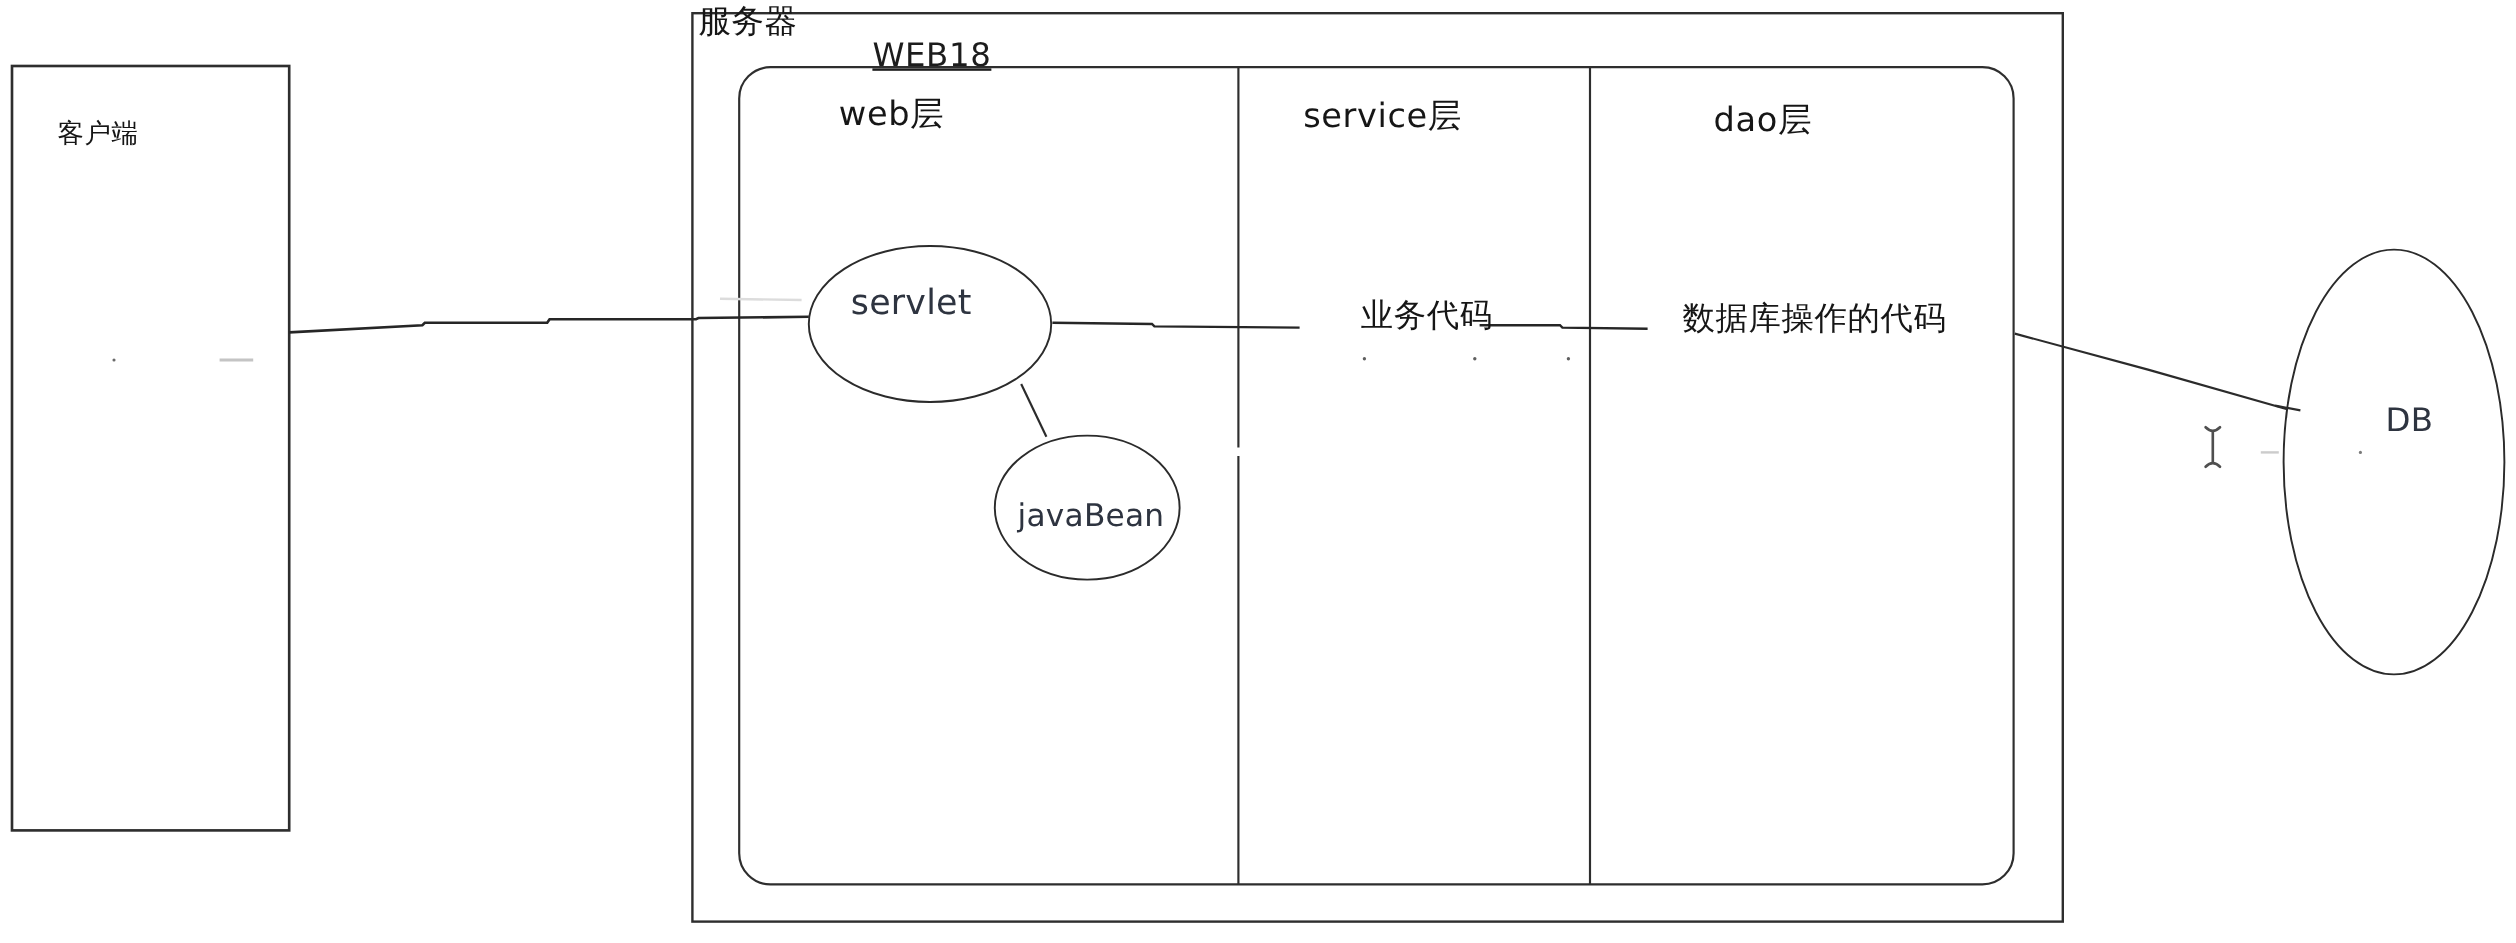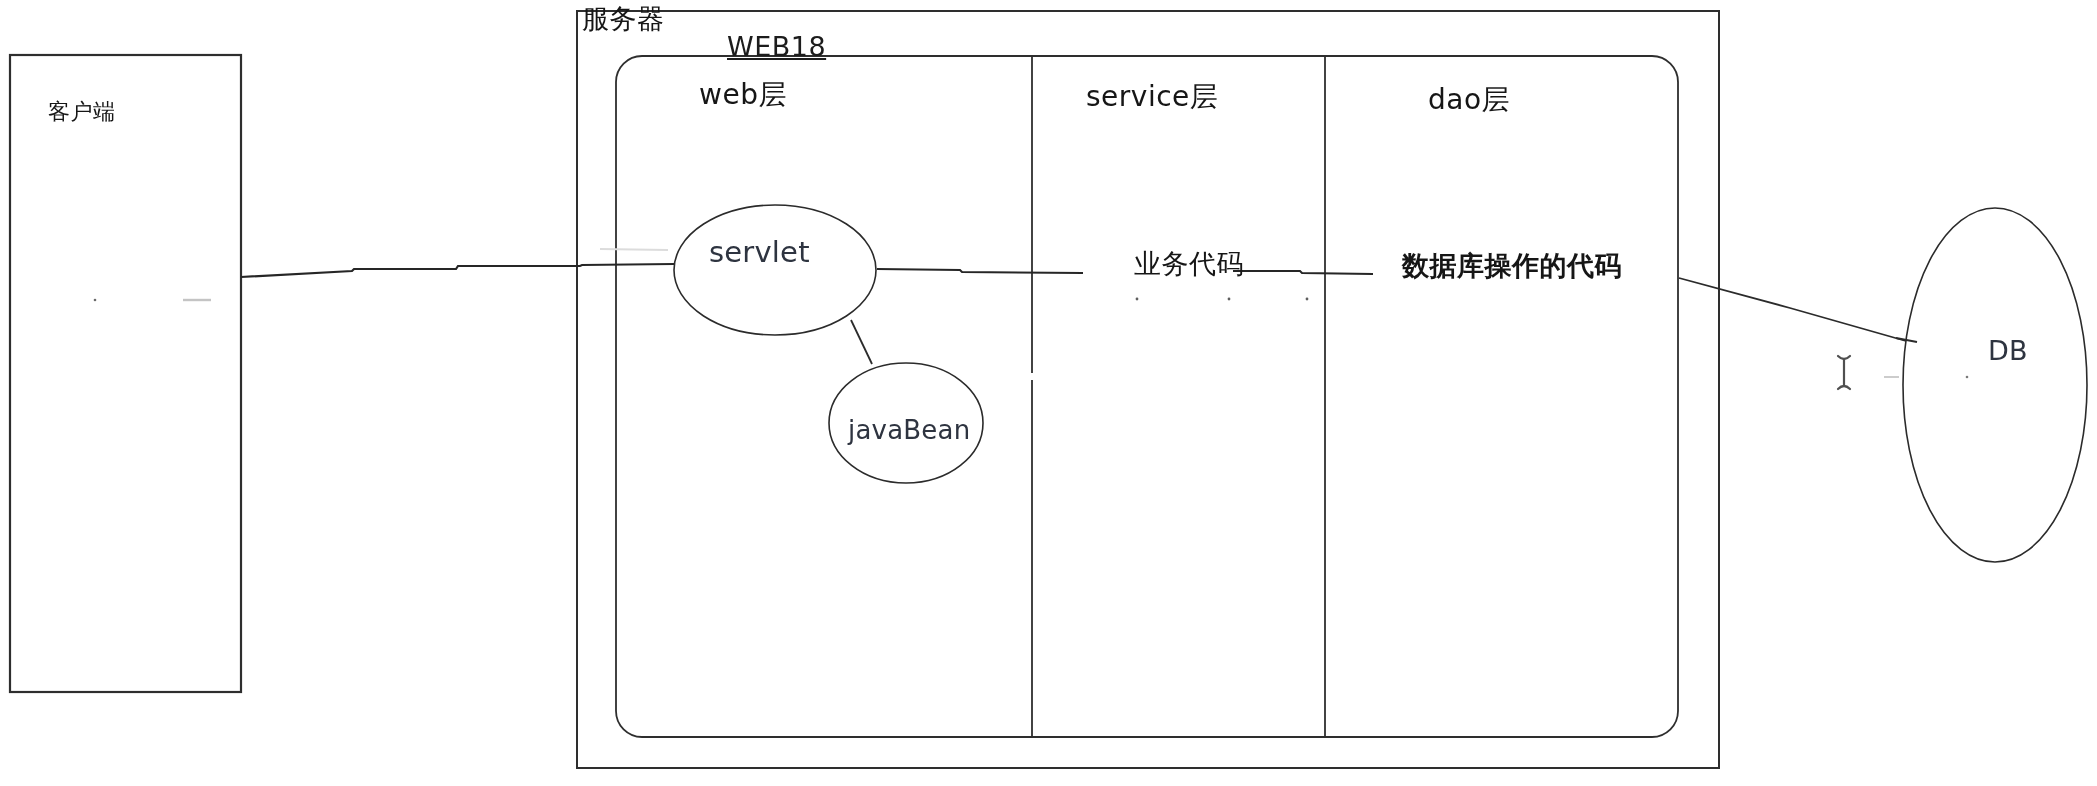--- a/index.html
+++ b/index.html
@@ -99,7 +99,7 @@
 
   <div class="lbl" style="left:1110px; top:249px; font-size:27px;margin-left:24px;">业务代码</div>
 
-  <div class="lbl" style="left:1402px; top:251px; font-size:27px;font-weight:bold;">数据库操作的代码</div>
+  <div class="lbl" style="left:1402px; top:251px; font-size:27px;">数据库操作的代码</div>
 
   <div class="lbl node" style="left:1988px; top:336px; font-size:27px;">DB</div>
 

